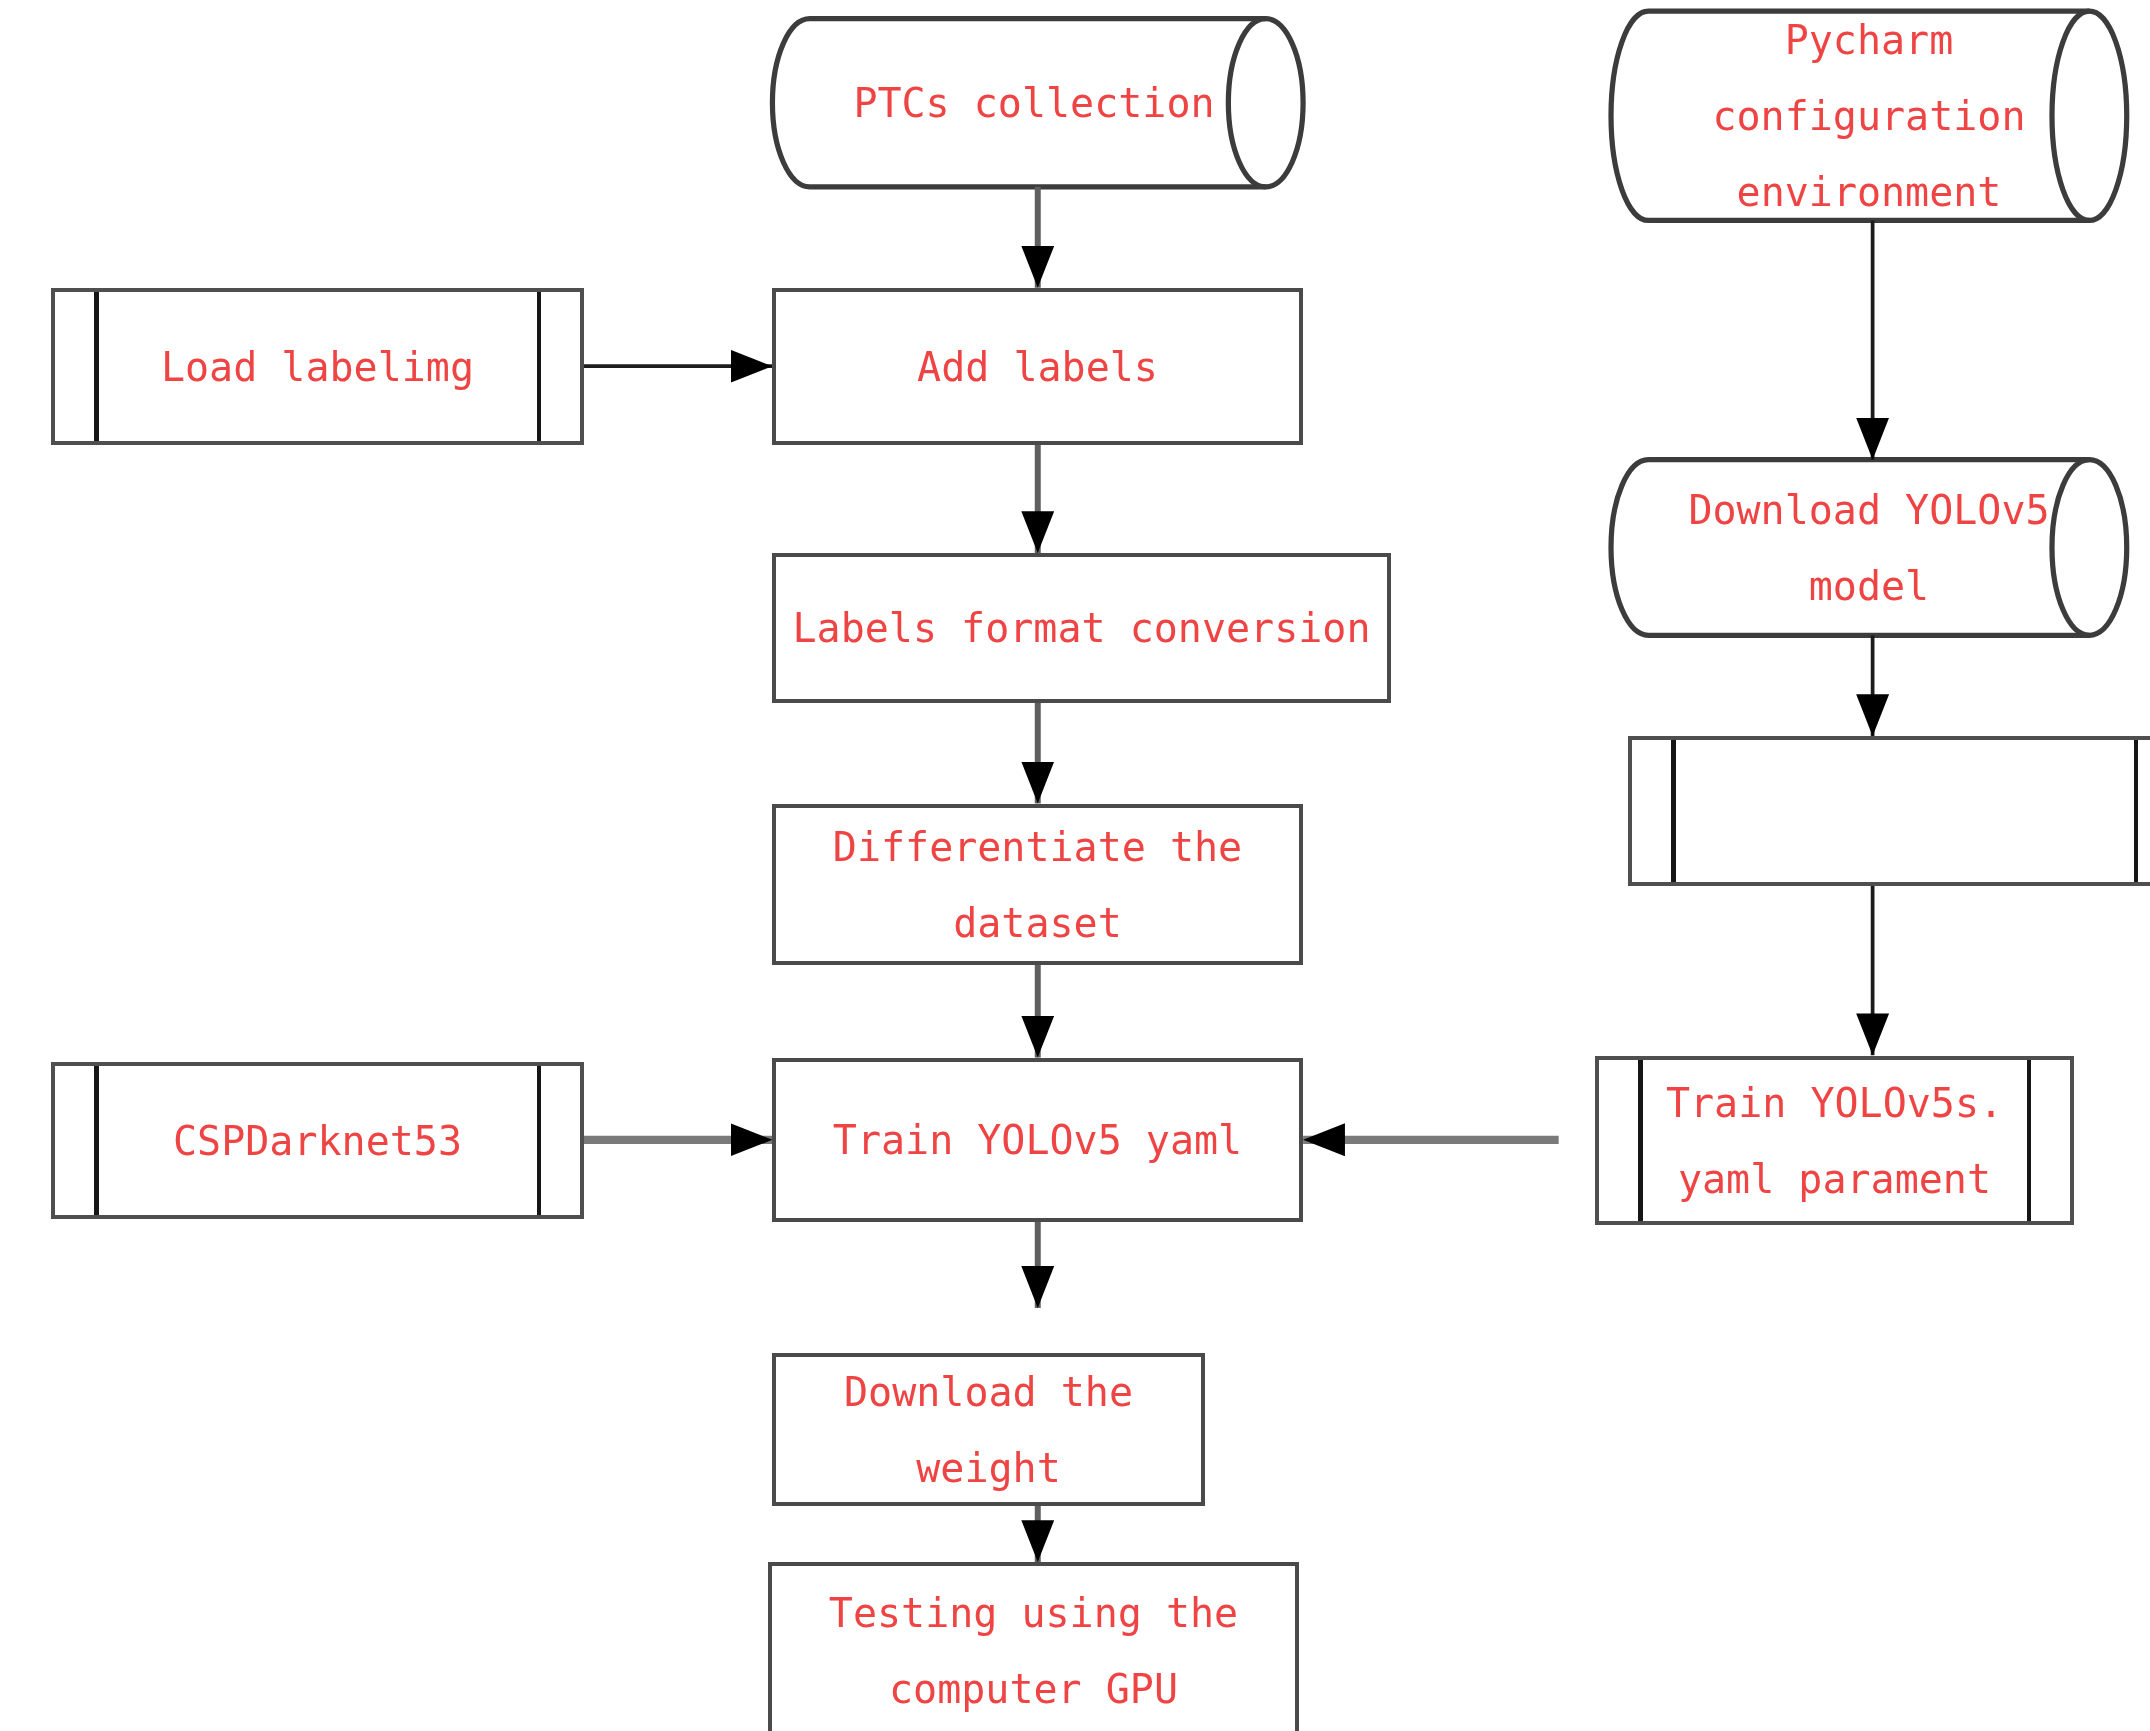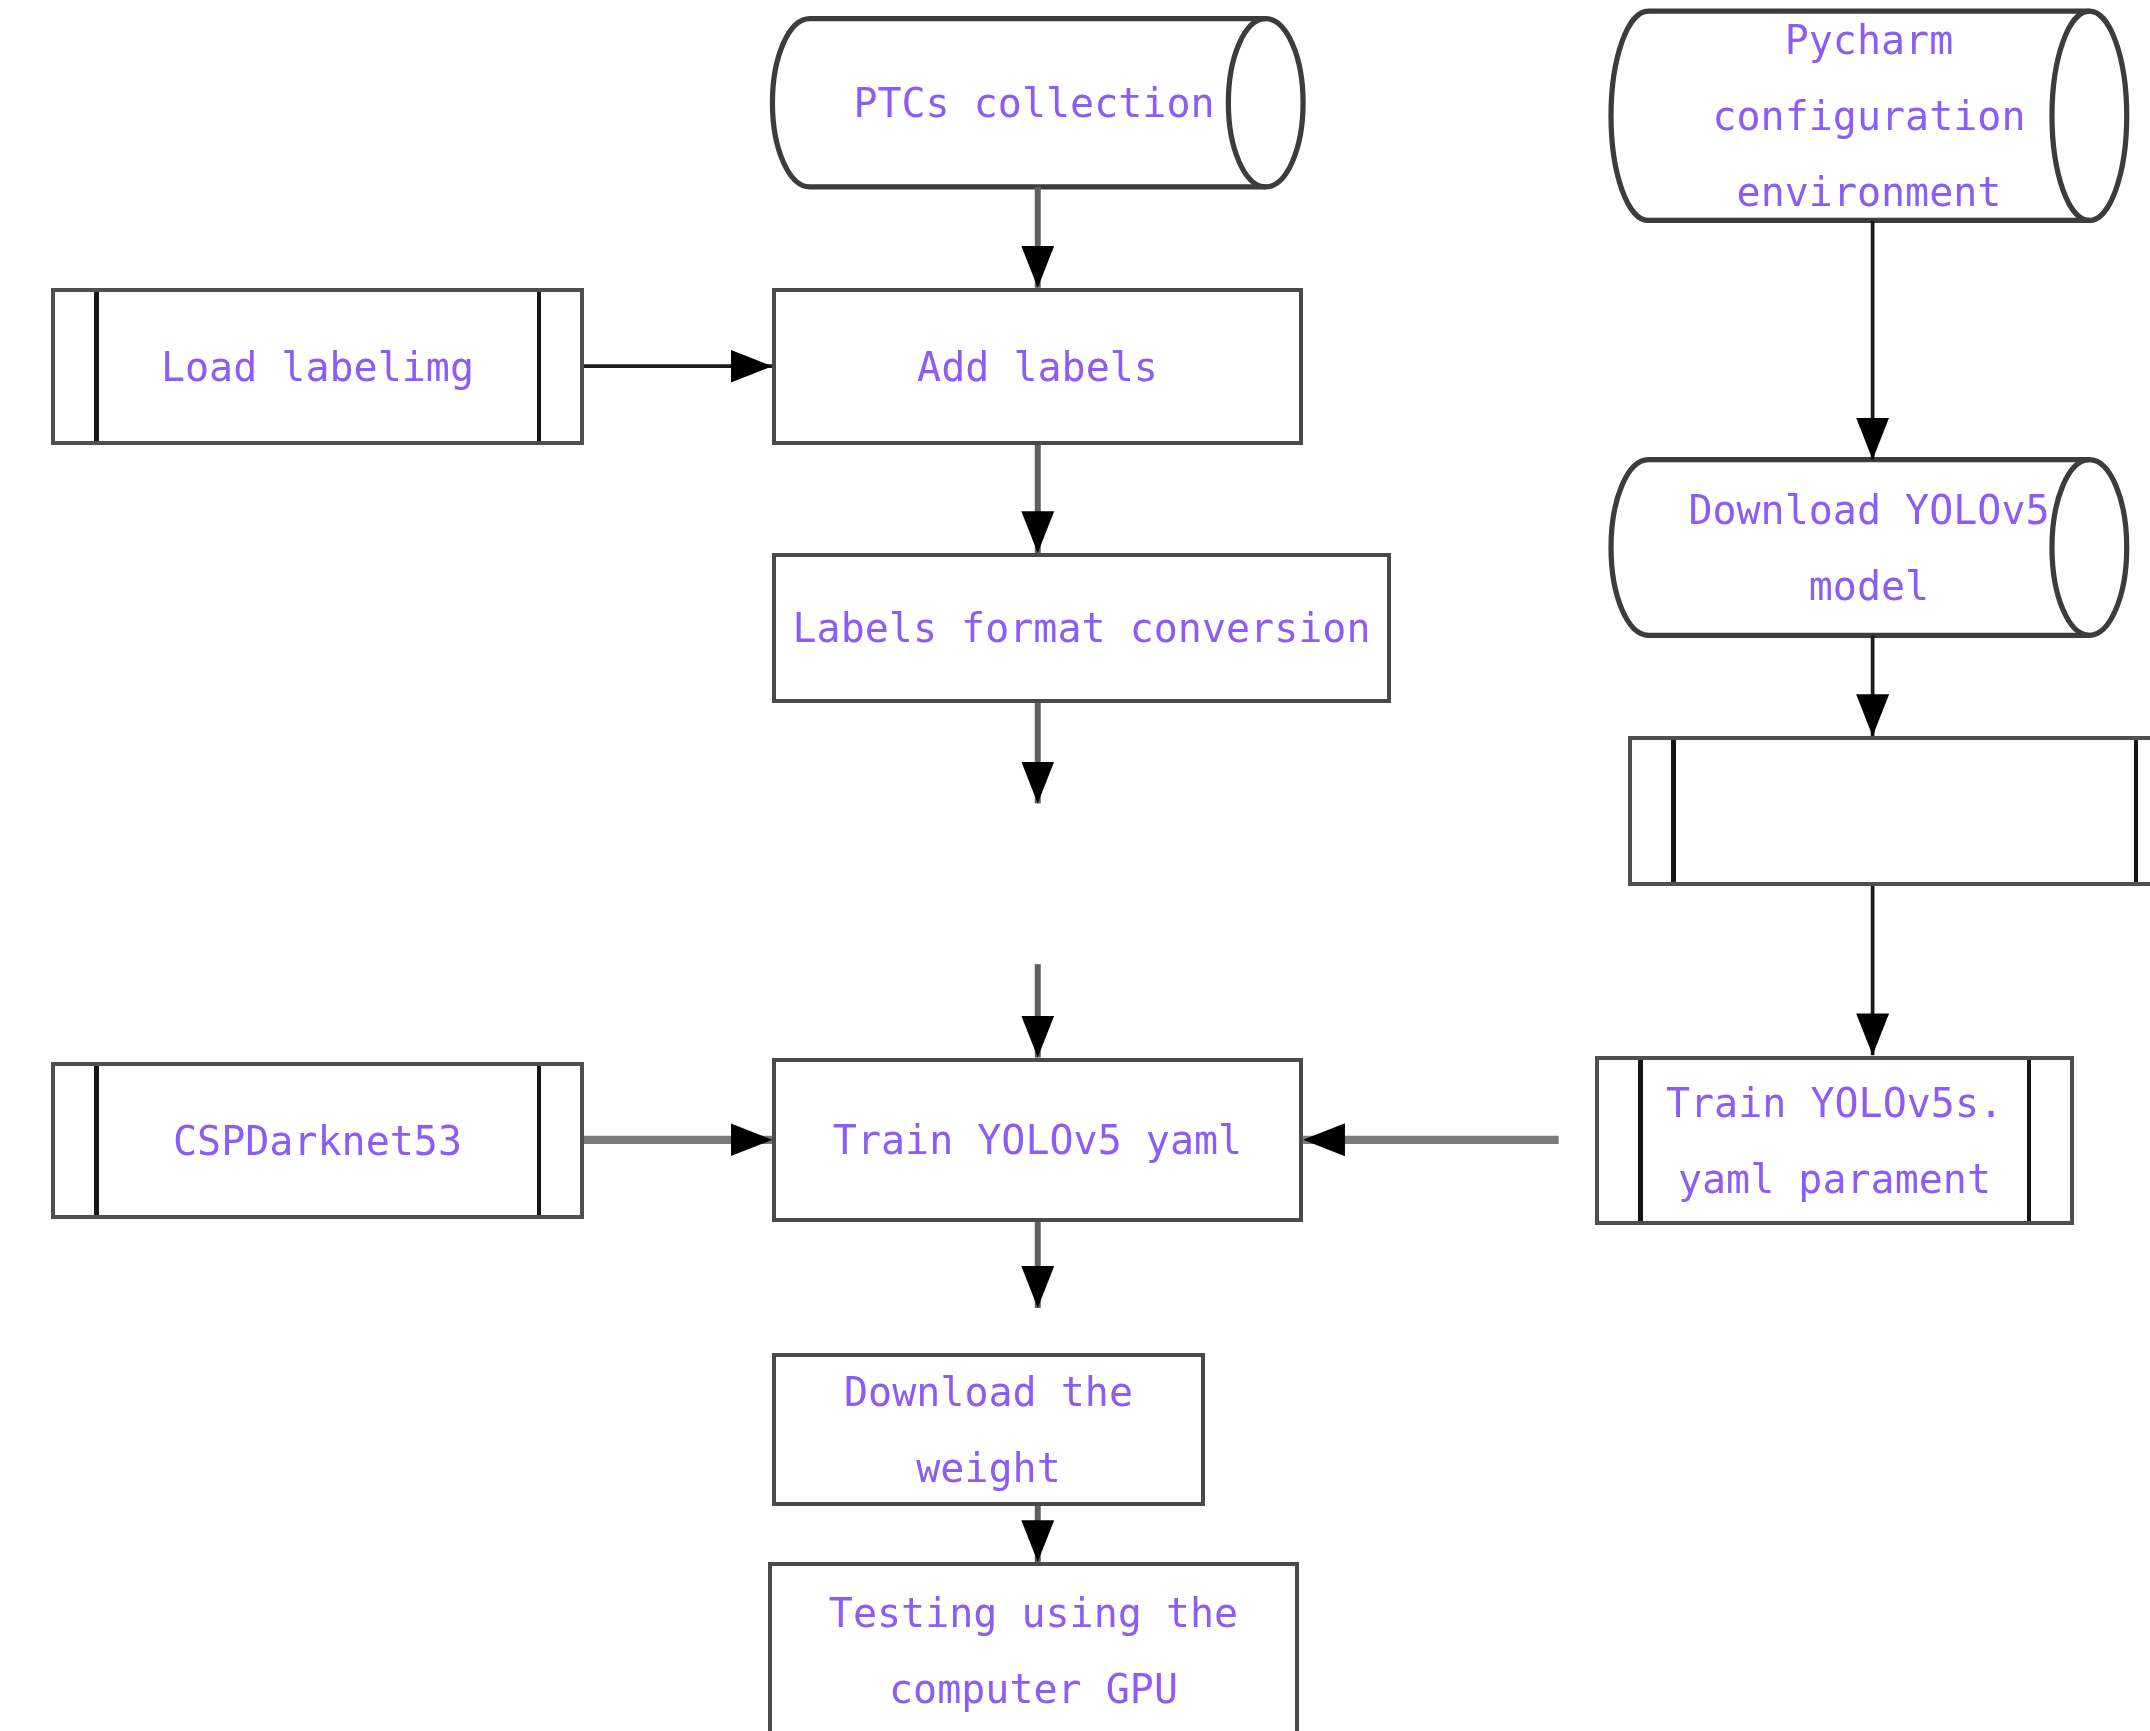--- a/index.html
+++ b/index.html
@@ -11,7 +11,7 @@
   .proc{background:#ffffff;border:4.5px solid #4a4a4a;}
   .predef{background:#ffffff;border:4.5px solid #4f4f4f;margin-left:36px;}
   .cyl-label{background:transparent;border:none;z-index:3;}
-  .lbl{font-size:40px;line-height:1.9;color:#8b5cf6;white-space:pre-line;}
+  .lbl{font-size:40px;line-height:1.9;color:#ef4444;white-space:pre-line;}
   .predef .lbl{padding:0 57px;}
   .bar{position:absolute;top:0;bottom:0;width:4.5px;background:#161616;}
   .bar.l{left:39px;}

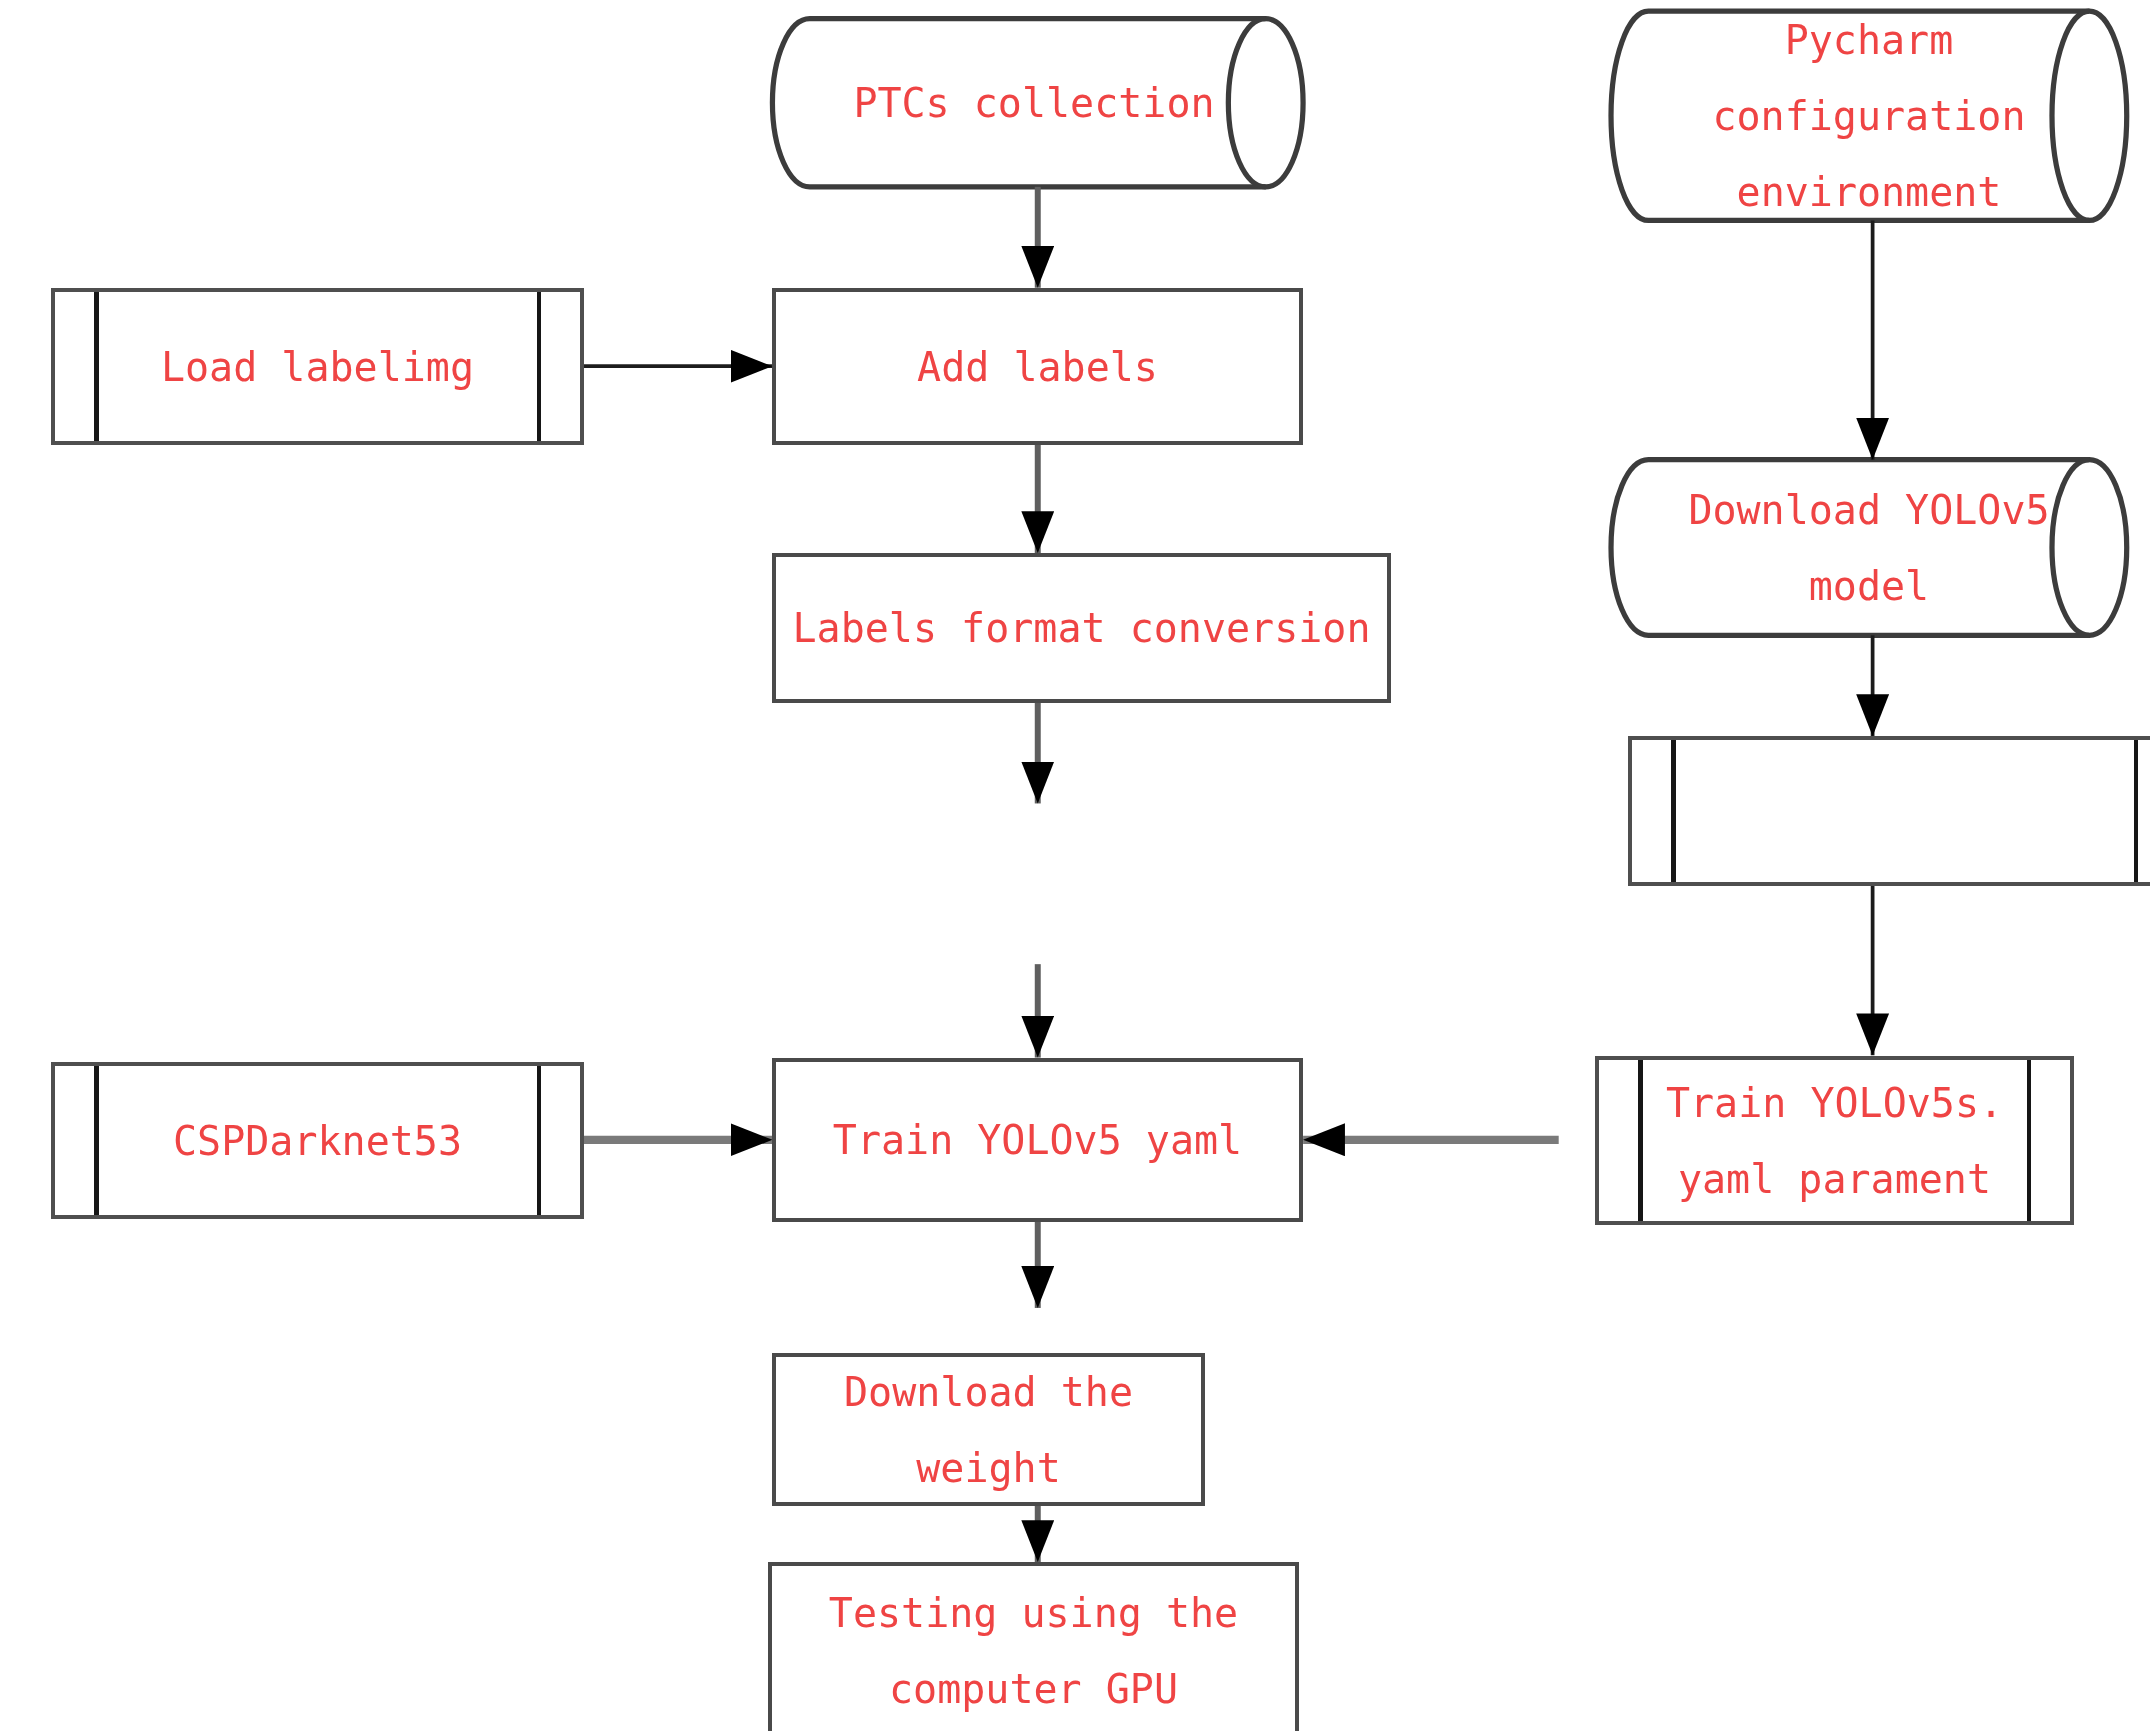--- a/index.html
+++ b/index.html
@@ -100,6 +100,9 @@
     <span class="lbl">Labels format conversion</span>
   </div>
 
+  <div class="node proc" style="left:772px;top:804px;width:531px;height:161px">
+    <span class="lbl">Differentiate the dataset</span>
+  </div>
 
   <div class="node proc" style="left:772px;top:1058px;width:531px;height:164px">
     <span class="lbl">Train YOLOv5 yaml</span>

